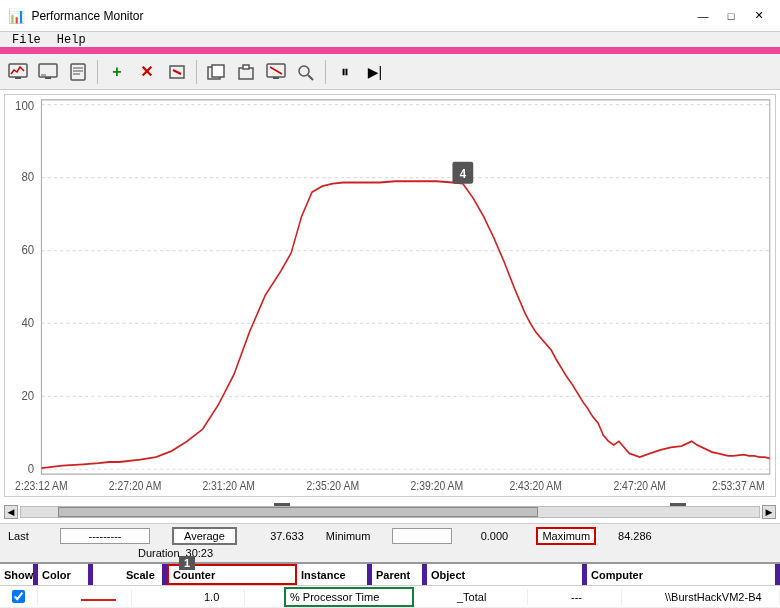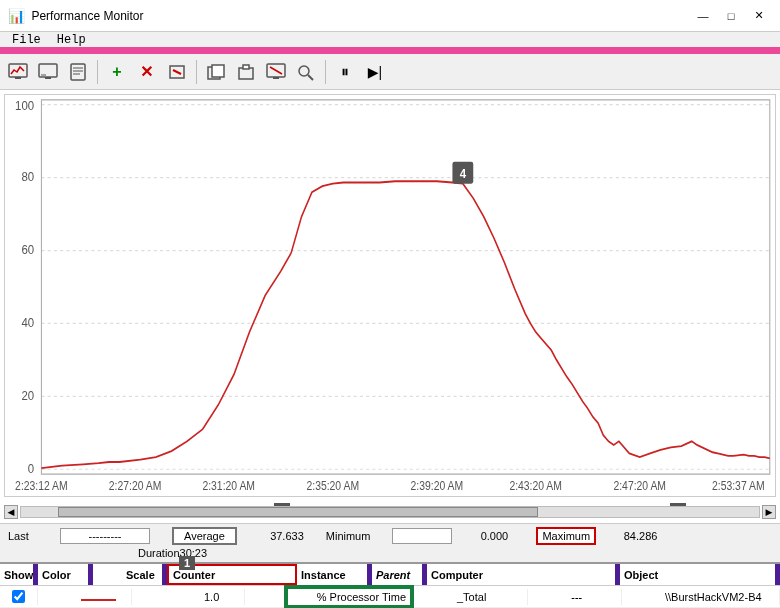--- a/index.html
+++ b/index.html
@@ -274,7 +274,7 @@
       <input type="text" style="width: 60px; height: 16px; border: 1px solid rgb(153, 153, 153); font-size: 11px; text-align: center; background: white;" value="">
       <span style="min-width:40px; text-align:center;">0.000</span>
       <span style="border:2px solid #cc0000; padding:1px 4px; background:white; font-size:11px;">Maximum</span>
-      <span style="min-width:45px; text-align:center;">84.286</span>
+      <span style="min-width:45px; text-align:left;">84.286</span>
     </div>
     <div style="display:flex; align-items:center; margin-top:2px; padding-left:130px;">
       <span>Duration</span>

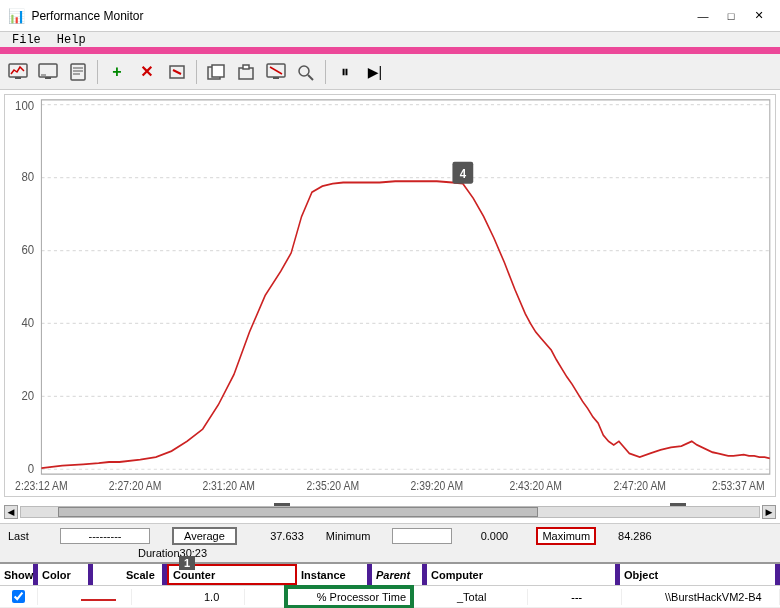--- a/index.html
+++ b/index.html
@@ -276,7 +276,7 @@
       <span style="border:2px solid #cc0000; padding:1px 4px; background:white; font-size:11px;">Maximum</span>
       <span style="min-width:45px; text-align:left;">84.286</span>
     </div>
-    <div style="display:flex; align-items:center; margin-top:2px; padding-left:130px;">
+    <div style="display:flex; align-items:center; gap:6px; margin-top:2px; padding-left:130px;">
       <span>Duration</span>
       <span style="min-width:40px; ">30:23</span>
     </div>

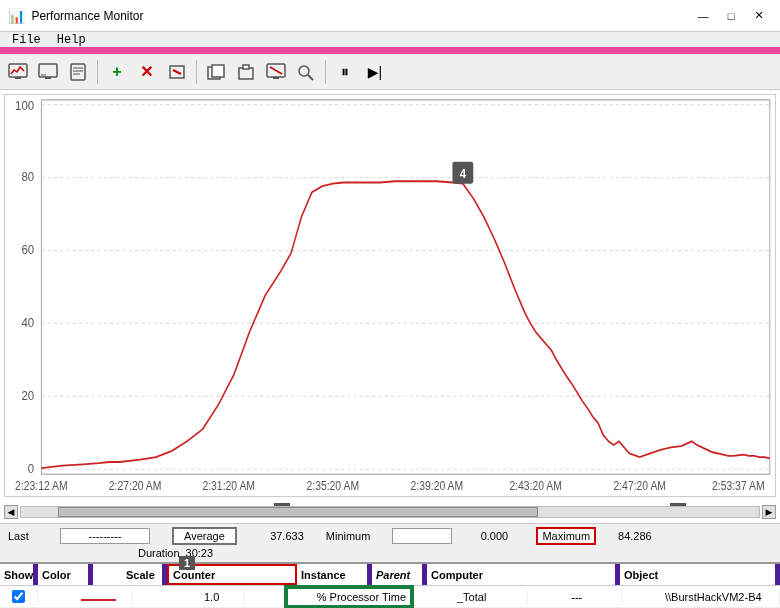--- a/index.html
+++ b/index.html
@@ -107,7 +107,7 @@
     .col-scale { width: 45px; margin-left: 29px; }
     .col-counter { width: 130px; }
     .col-instance { width: 75px; }
-    .col-parent { width: 55px; font-style: italic; }
+    .col-parent { width: 55px; }
     .col-object { width: 160px; }
     .col-computer { flex: 1; }
 

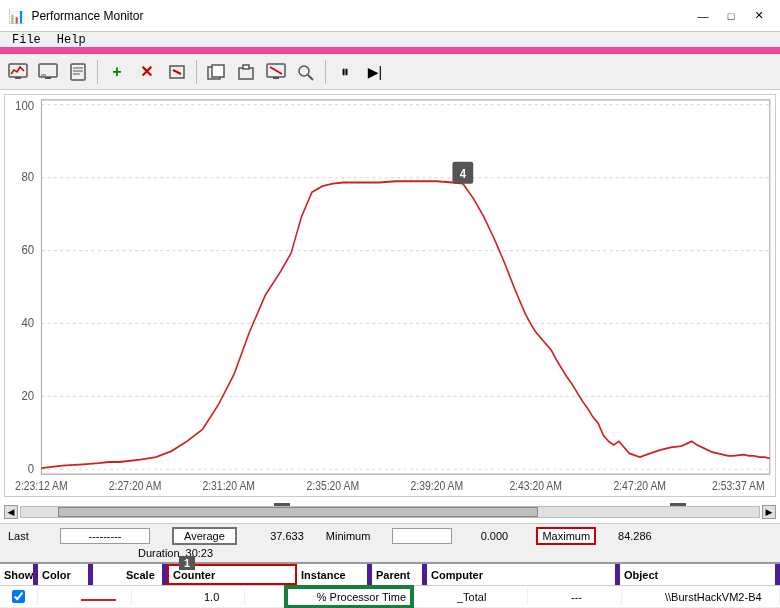--- a/index.html
+++ b/index.html
@@ -294,8 +294,8 @@
       </div>
       <div class="col-header col-instance">Instance</div>
       <div class="col-header col-parent">Parent</div>
+      <div class="col-header col-object">Object</div>
       <div class="col-header col-computer">Computer</div>
-      <div class="col-header col-object">Object</div>
     </div>
 
     <div class="table-row">

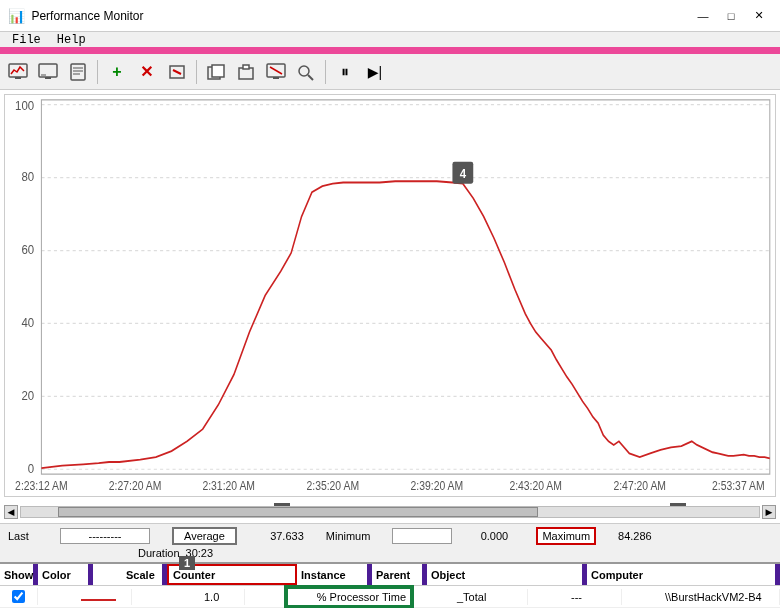--- a/index.html
+++ b/index.html
@@ -306,7 +306,7 @@
         <span class="color-line"></span>
       </div>
       <div class="table-cell col-scale">1.0</div>
-      <div class="table-cell col-counter" style="border:4px solid #15803d;text-align:right;">% Processor Time</div>
+      <div class="table-cell col-counter" style="border:2px solid #15803d;">% Processor Time</div>
       <div class="table-cell col-instance">_Total</div>
       <div class="table-cell col-parent">---</div>
       <div class="table-cell col-computer">\\BurstHackVM2-B4</div>

